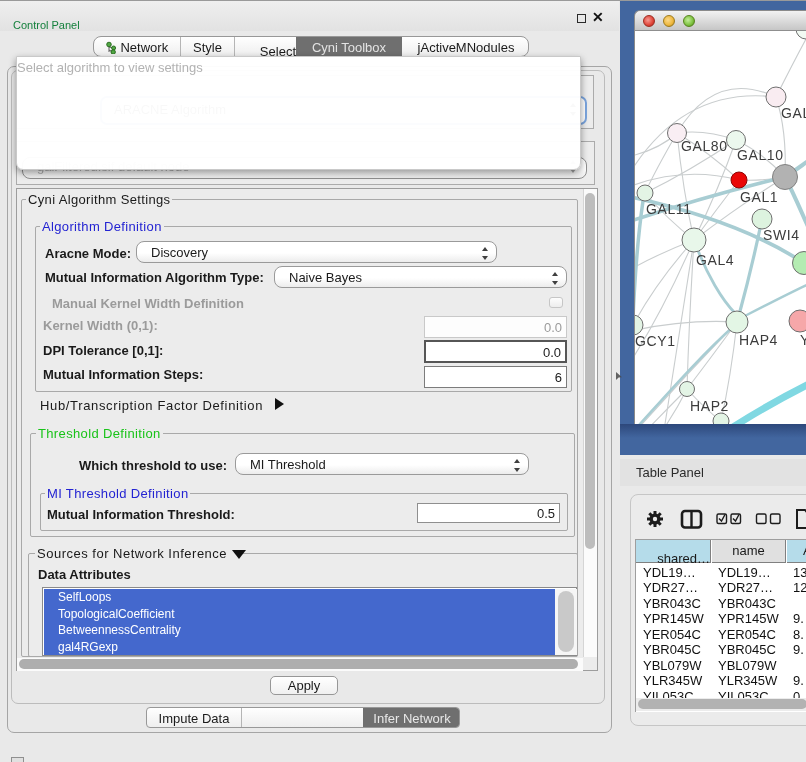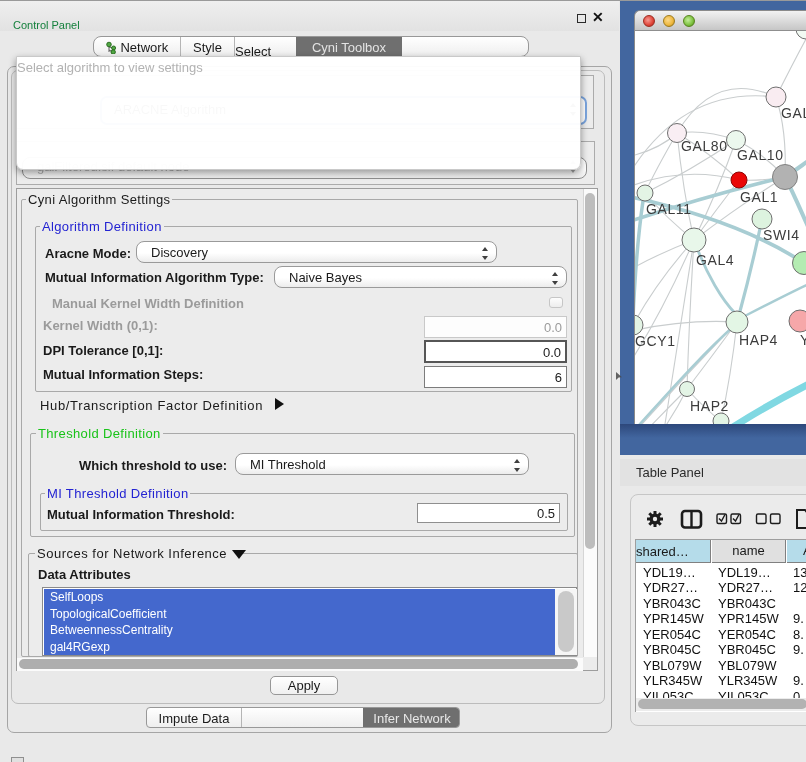--- a/index.html
+++ b/index.html
@@ -36,7 +36,7 @@
       <circle cx="7.2" cy="11" r="2.2" fill="#52a844" stroke="#23641a" stroke-width="0.9"></circle>
     </svg> Network</div>
   <div class="abs" style="left:87px;top:0;width:54px;height:21px;border-right:1px solid #b5b5b5;text-align:center;padding-top:3px">Style</div>
-  <div class="abs" style="left:141px;top:0;width:61px;height:21px;text-align:left;padding-top:7px">Select</div>
+  <div class="abs" style="left:141px;top:0;width:61px;height:21px;text-align:right;padding-top:7px">Select</div>
   <div class="abs" style="left:202px;top:0;width:106px;height:21px;background:#6f6f6f;color:#e3e3e3;text-align:center;padding-top:3px">Cyni Toolbox</div>
 </div>
 

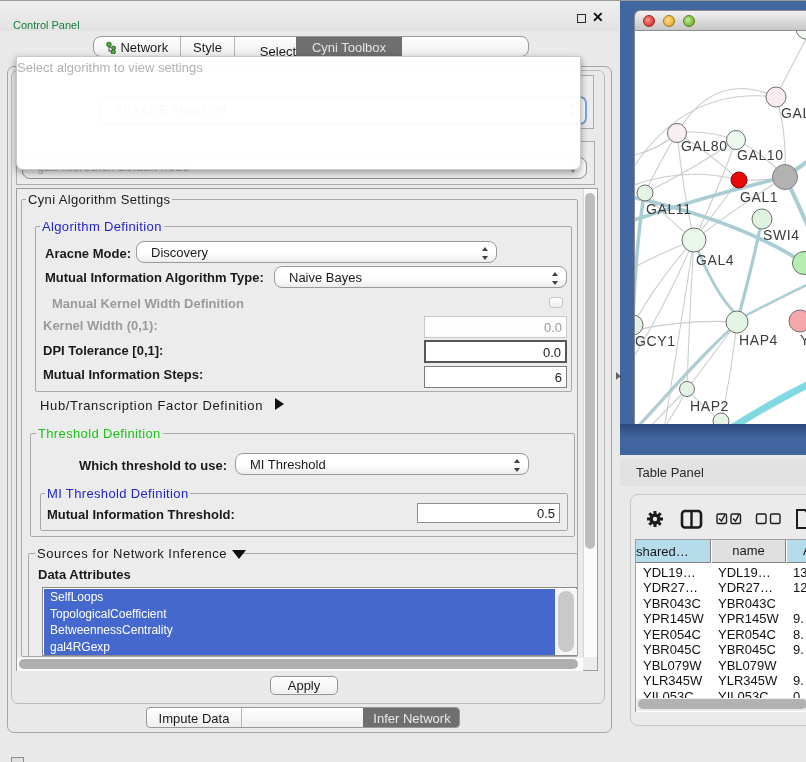--- a/index.html
+++ b/index.html
@@ -38,6 +38,7 @@
   <div class="abs" style="left:87px;top:0;width:54px;height:21px;border-right:1px solid #b5b5b5;text-align:center;padding-top:3px">Style</div>
   <div class="abs" style="left:141px;top:0;width:61px;height:21px;text-align:right;padding-top:7px">Select</div>
   <div class="abs" style="left:202px;top:0;width:106px;height:21px;background:#6f6f6f;color:#e3e3e3;text-align:center;padding-top:3px">Cyni Toolbox</div>
+  <div class="abs" style="left:308px;top:0;width:128px;height:21px;text-align:center;padding-top:3px">jActiveMNodules</div>
 </div>
 
 <div class="abs" style="left:7px;top:66px;width:605px;height:667px;border:1px solid #a5a5a5;border-radius:7px;background:#e9e9e9"></div>

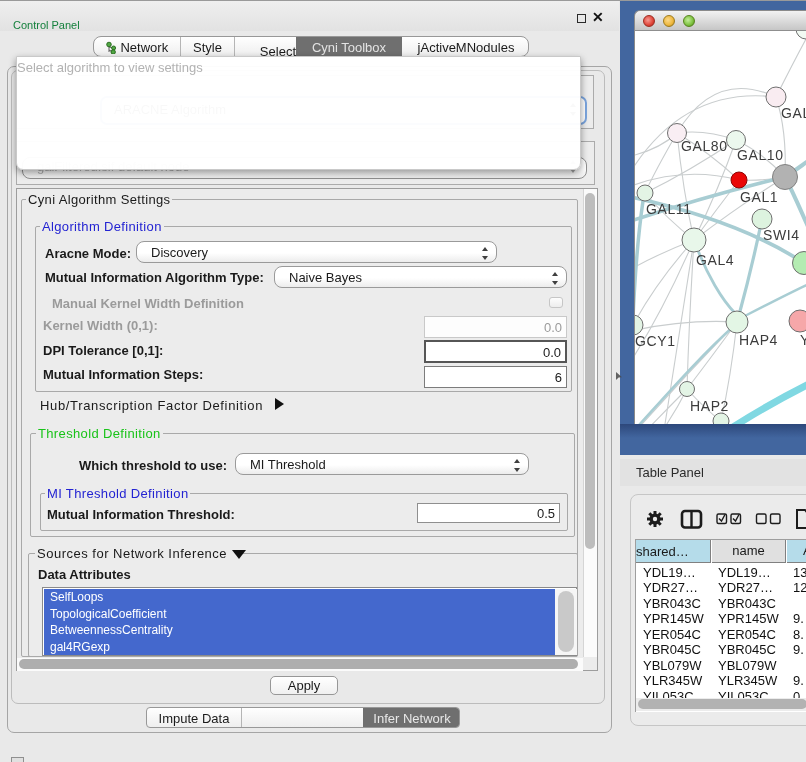--- a/index.html
+++ b/index.html
@@ -253,7 +253,7 @@
 
   <div class="abs" style="left:635px;top:539px;width:171px;height:173px;background:#fff;border-left:1px solid #9e9e9e;border-top:1px solid #9e9e9e;overflow:hidden">
 
-    <div class="abs" style="left:0;top:0;width:75px;height:23px;background:#b5dcea;border-right:1px solid #808080;border-bottom:1px solid #808080;text-align:left;padding-top:4px">shared…</div>
+    <div class="abs" style="left:0;top:0;width:75px;height:23px;background:#b5dcea;border-right:1px solid #808080;border-bottom:1px solid #808080;text-align:right;padding-top:11px">shared…</div>
     <div class="abs" style="left:76px;top:0;width:74px;height:23px;background:#e0e0e0;border-right:1px solid #808080;border-bottom:1px solid #808080;text-align:center;padding-top:3px">name</div>
     <div class="abs" style="left:151px;top:0;width:30px;height:23px;background:#b5dcea;border-bottom:1px solid #808080;padding-top:3px;padding-left:16px">A</div>
 

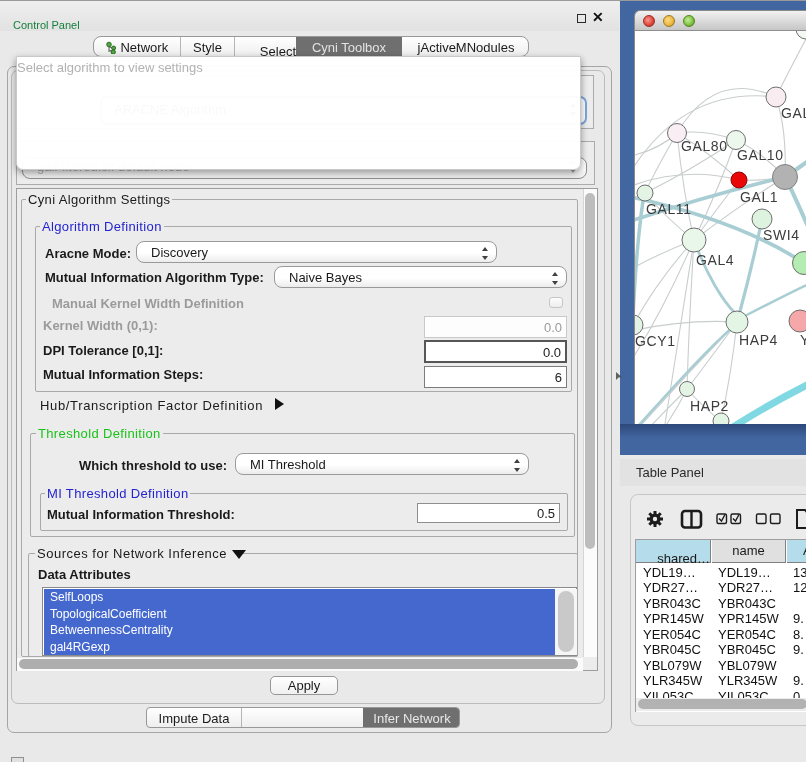--- a/index.html
+++ b/index.html
@@ -99,7 +99,7 @@
   <div class="abs" style="left:232px;top:550px;width:0;height:0;border-left:7px solid transparent;border-right:7px solid transparent;border-top:9px solid #111"></div>
   <div class="abs b" style="left:38px;top:567px">Data Attributes</div>
   <div class="abs" style="left:42px;top:587px;width:535px;height:69px;border:1px solid #8a8a8a;background:#fff">
-    <div class="abs" style="left:1px;top:1px;width:511px;height:66px;background:#4468cd;color:#fff;font-size:12px;line-height:16.6px;padding-left:6px">SelfLoops<br>TopologicalCoefficient<br>BetweennessCentrality<br>gal4RGexp</div>
+    <div class="abs" style="left:1px;top:1px;width:511px;height:66px;background:#4468cd;color:#fff;font-size:12px;line-height:16.6px;padding-left:14px">SelfLoops<br>TopologicalCoefficient<br>BetweennessCentrality<br>gal4RGexp</div>
     <div class="abs" style="left:512px;top:1px;width:22px;height:66px;background:#f6f6f6"></div>
     <div class="abs" style="left:515px;top:3px;width:16px;height:61px;background:#c9c9c9;border-radius:8px"></div>
   </div>

